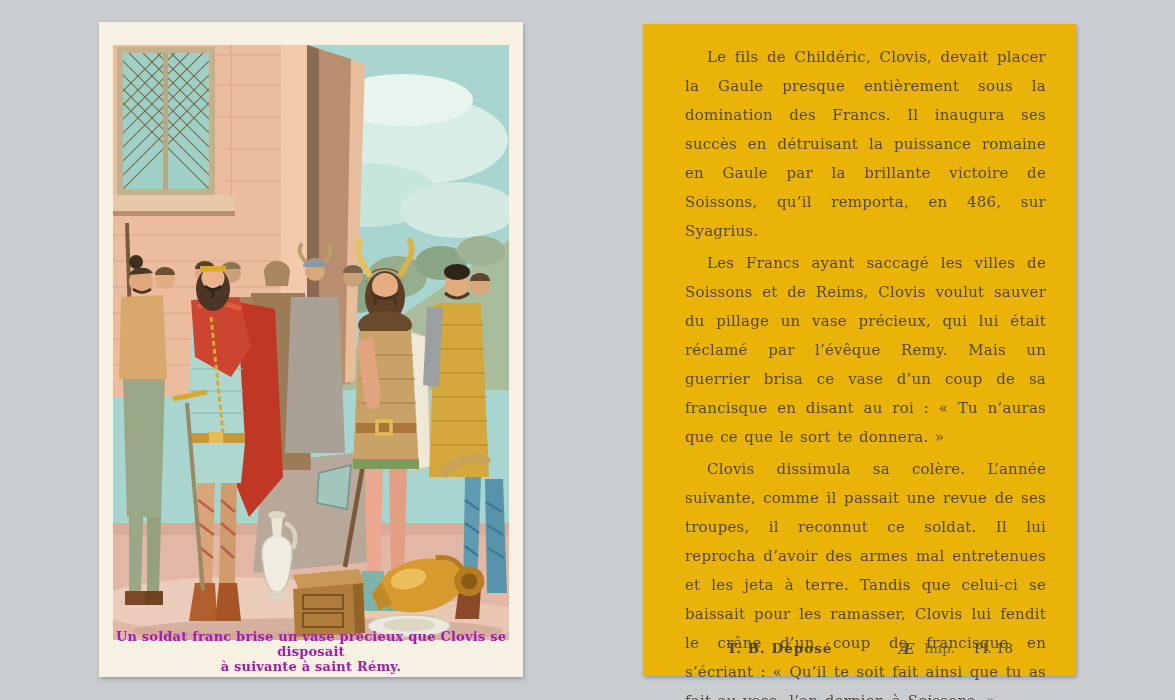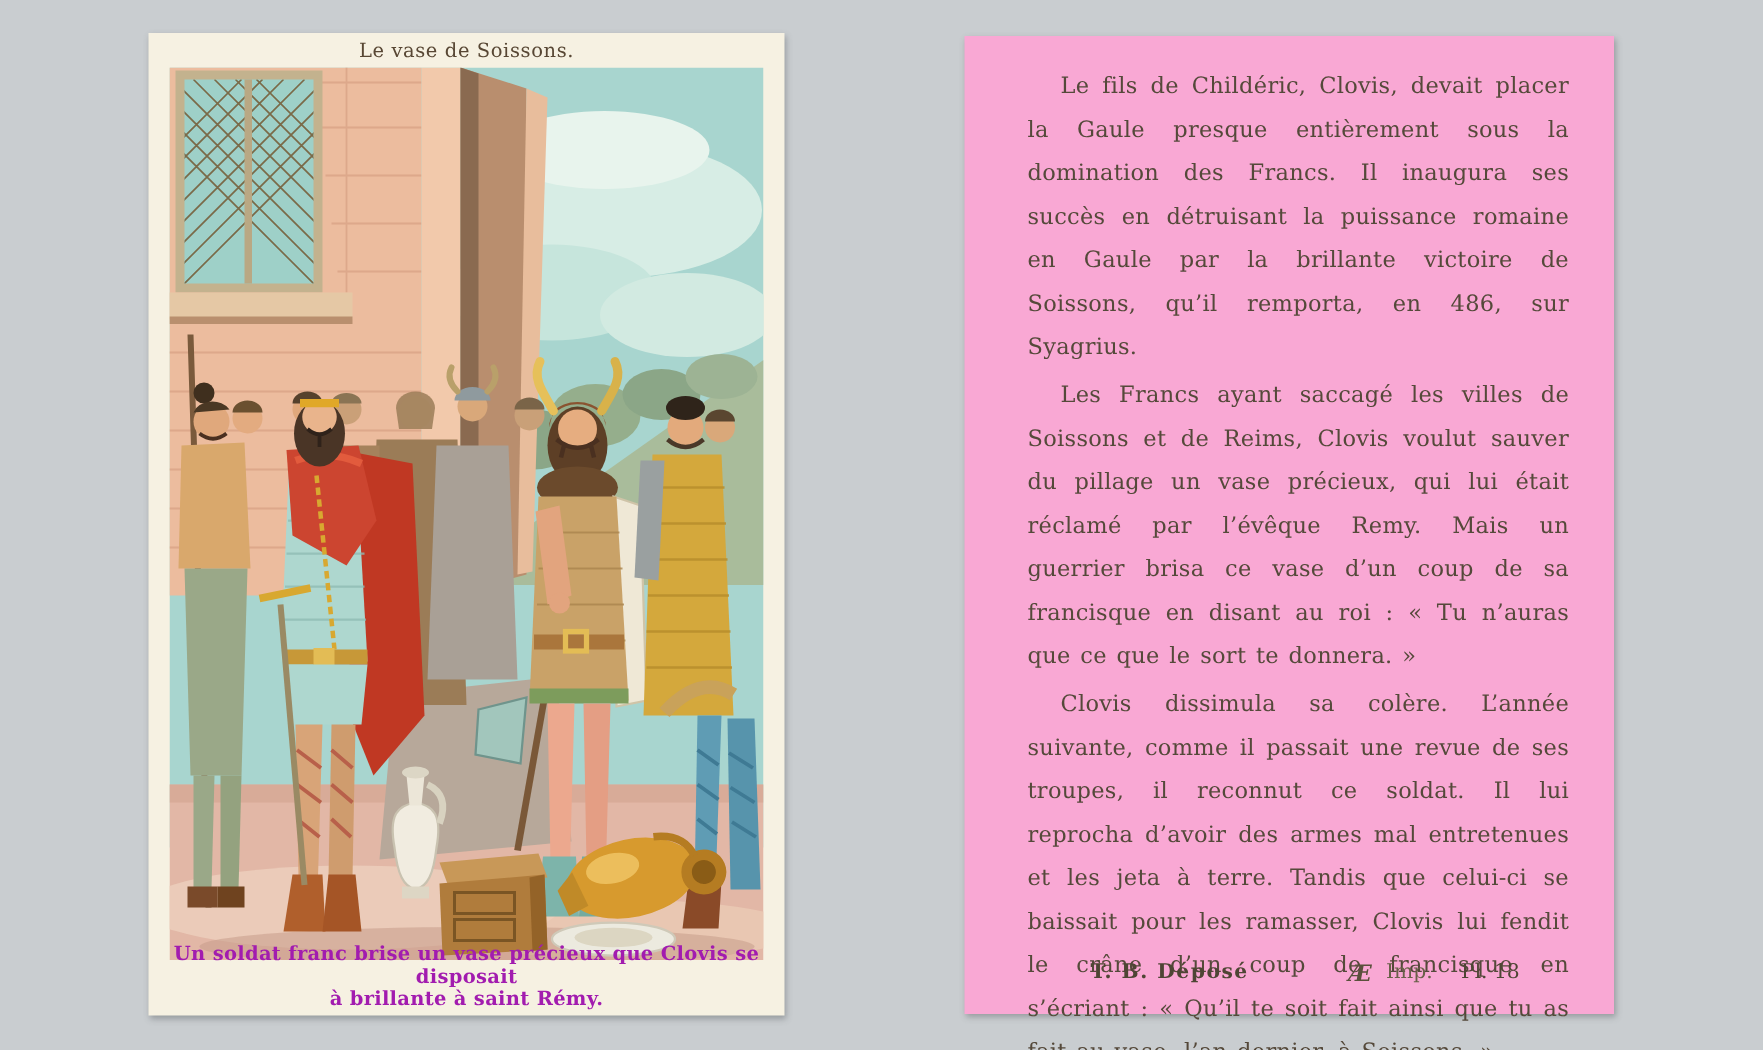--- a/index.html
+++ b/index.html
@@ -39,7 +39,6 @@
 <body>
 
 <div class="card left-card">
-  <div class="left-title">Le vase de Soissons.</div>
 
   <svg class="illustration" viewBox="0 0 396 595" xmlns="http://www.w3.org/2000/svg">
 

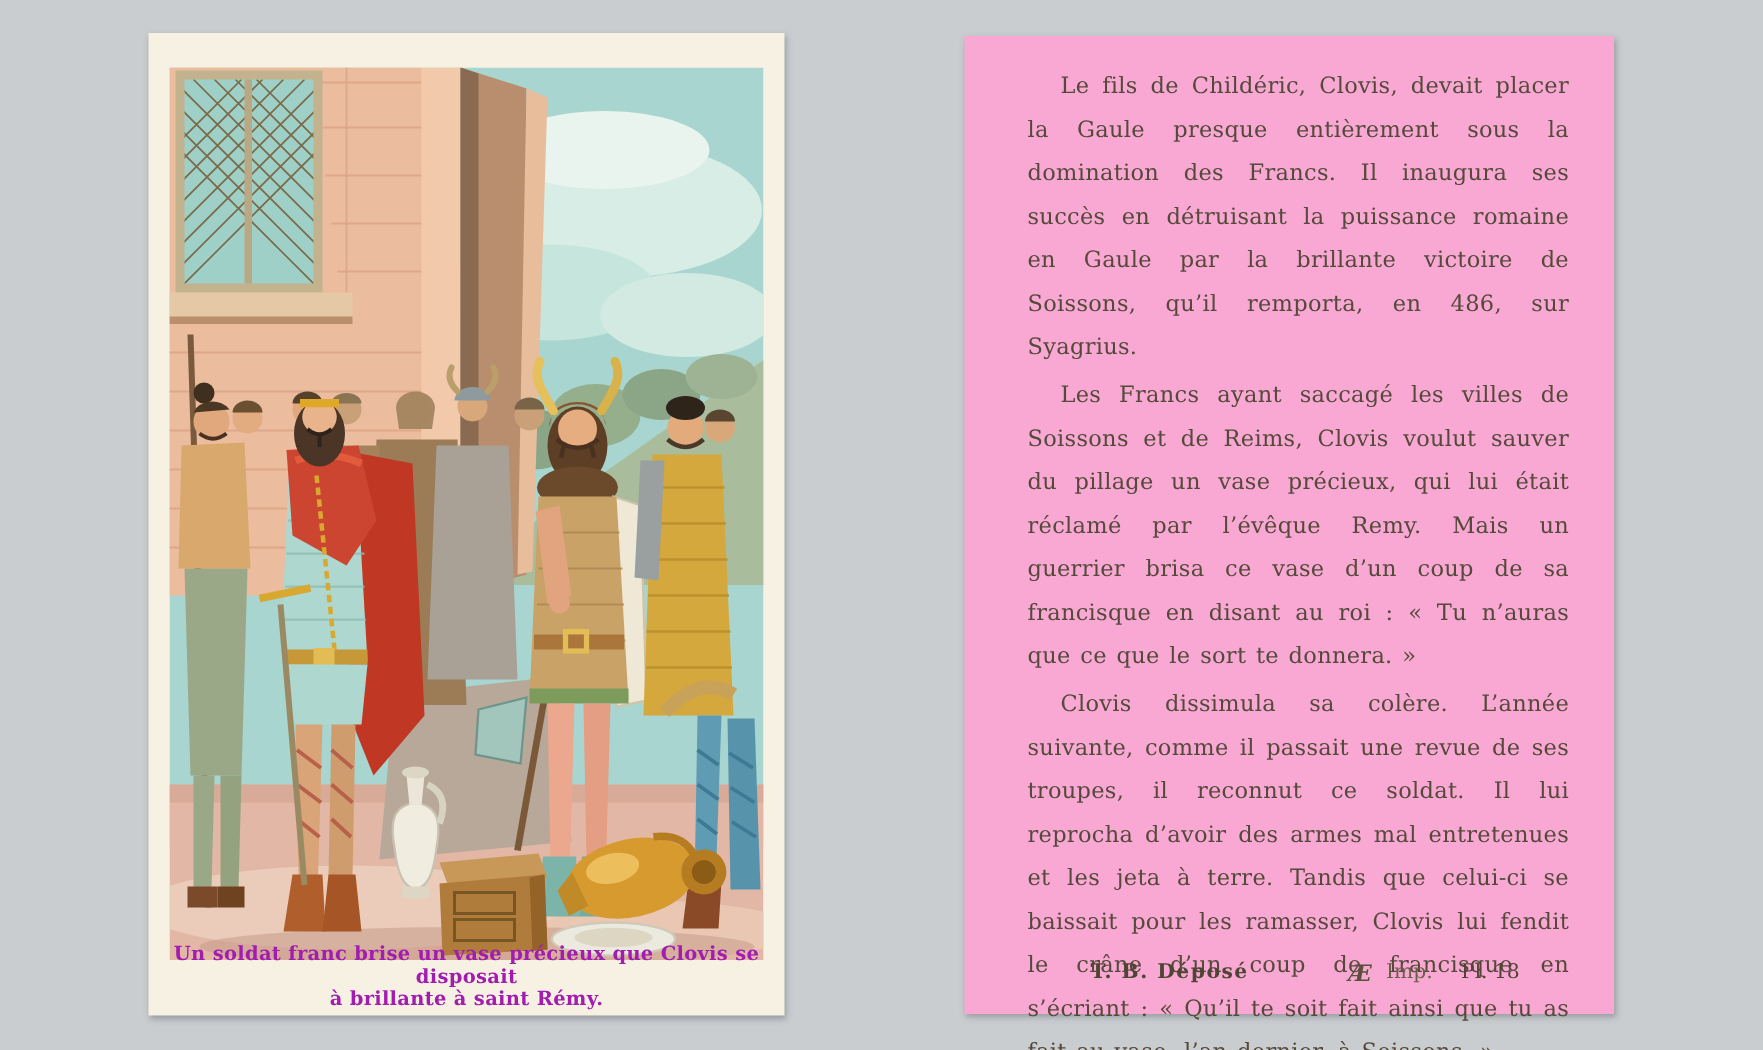--- a/index.html
+++ b/index.html
@@ -21,7 +21,7 @@
     font-size:13px;font-weight:bold;color:#a21caf;line-height:15px;letter-spacing:.2px;
   }
   
-  .right-card{left:643px;top:24px;width:433px;height:652px;background:#f9a8d4;}
+  .right-card{left:643px;top:24px;width:433px;height:652px;background:#eab308;}
   .text-block{
     position:absolute;left:42px;top:19px;width:361px;
     font-size:15px;line-height:29px;color:#55493a;

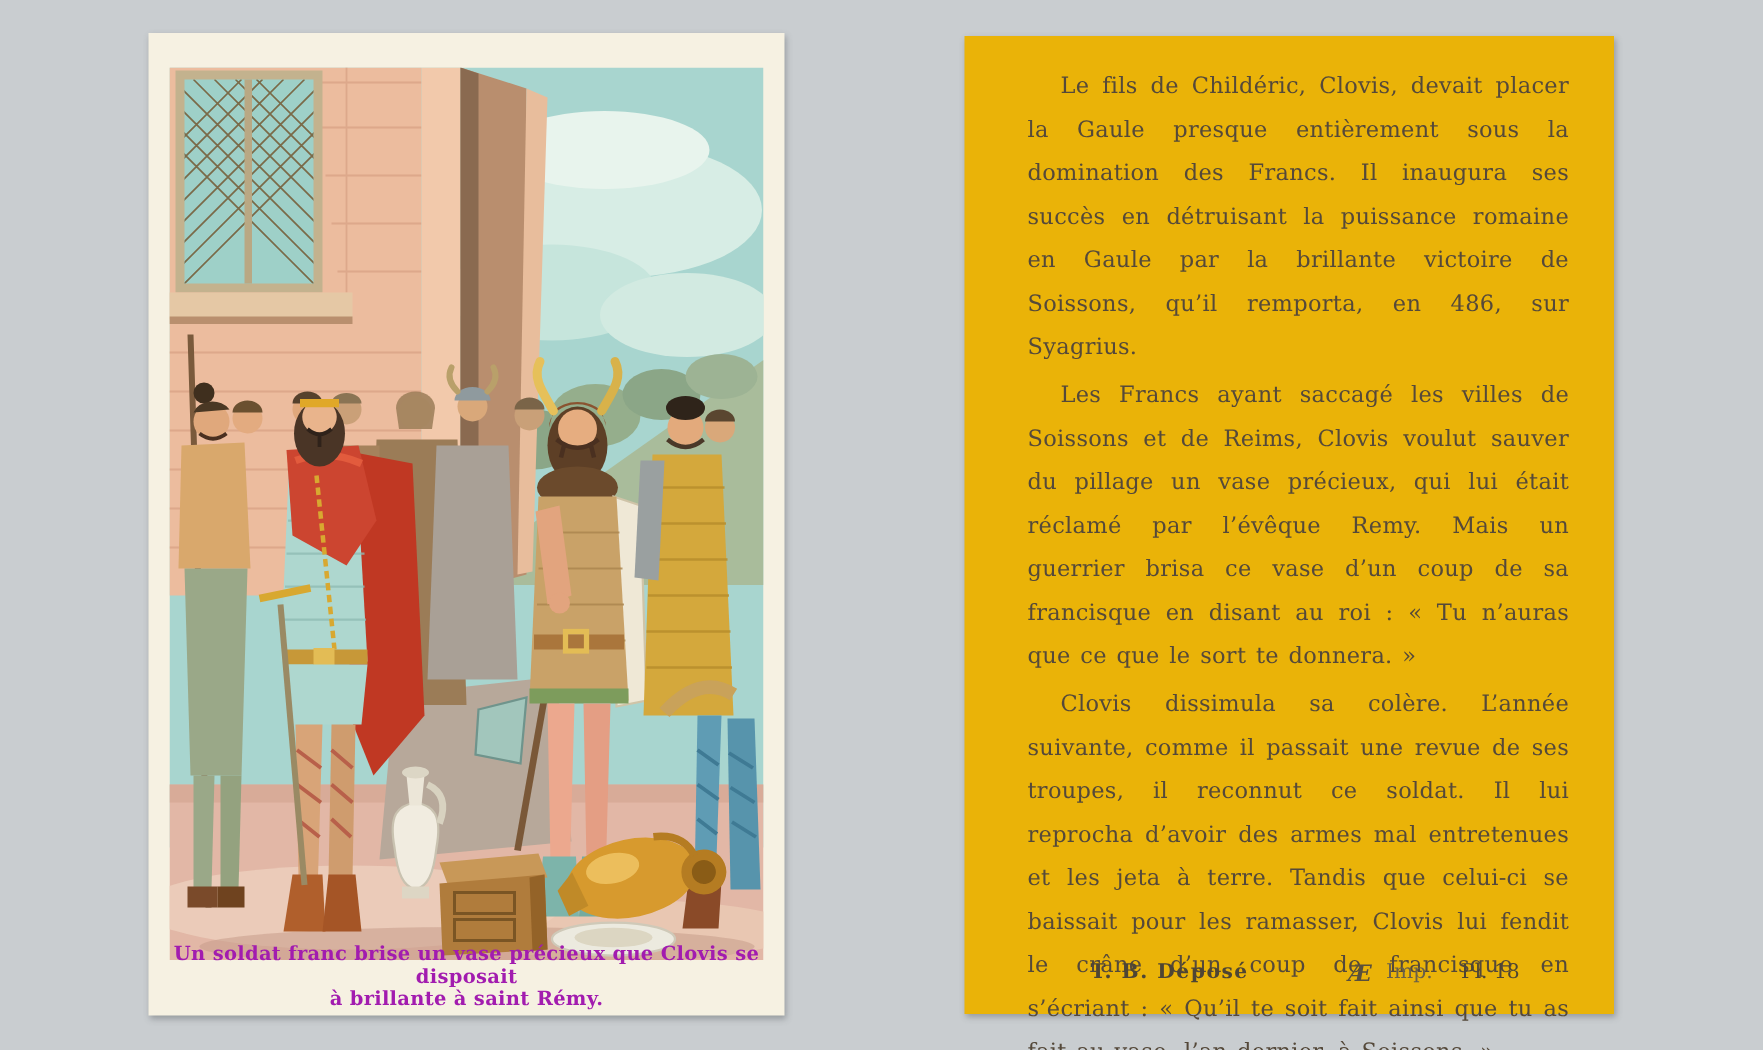--- a/index.html
+++ b/index.html
@@ -220,7 +220,7 @@
 
   <div class="left-caption">
     <span>Un soldat franc brise un vase précieux que Clovis se disposait</span><br>
-    <span>à brillante à saint Rémy.</span>
+    <span>à suivante à saint Rémy.</span>
   </div>
 </div>
 

